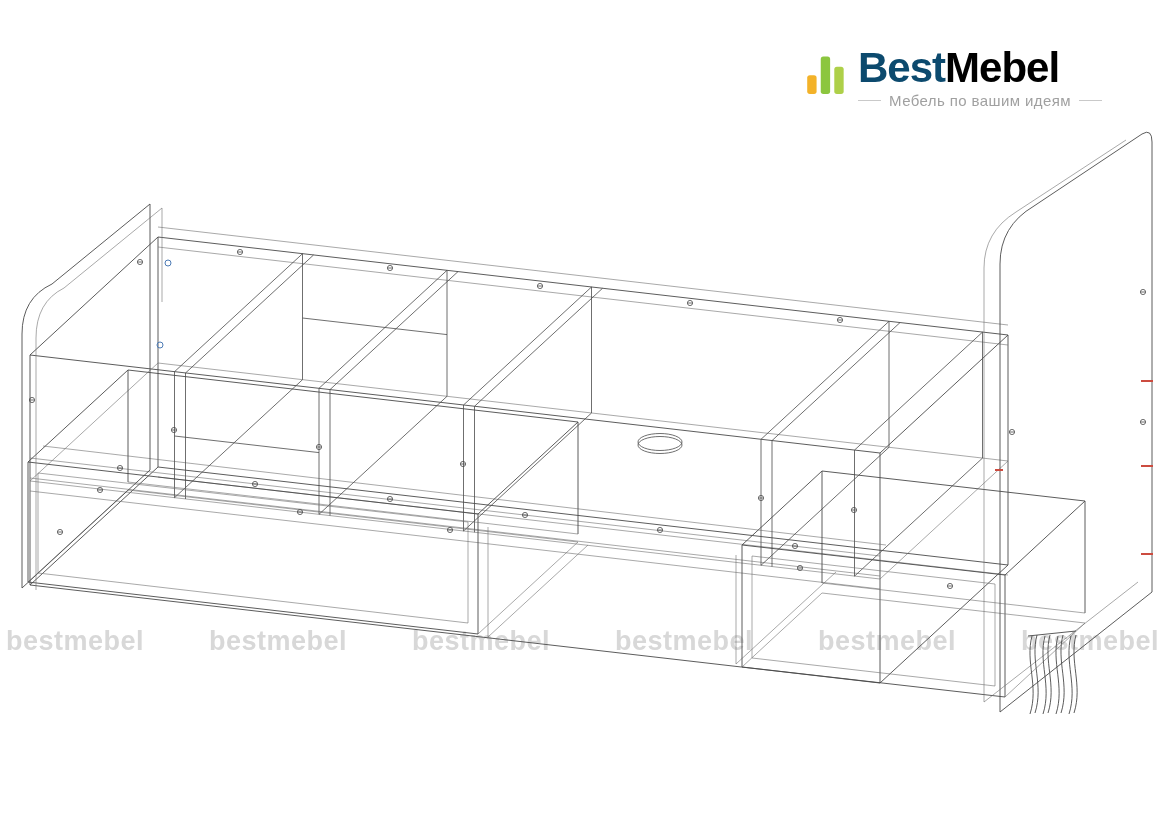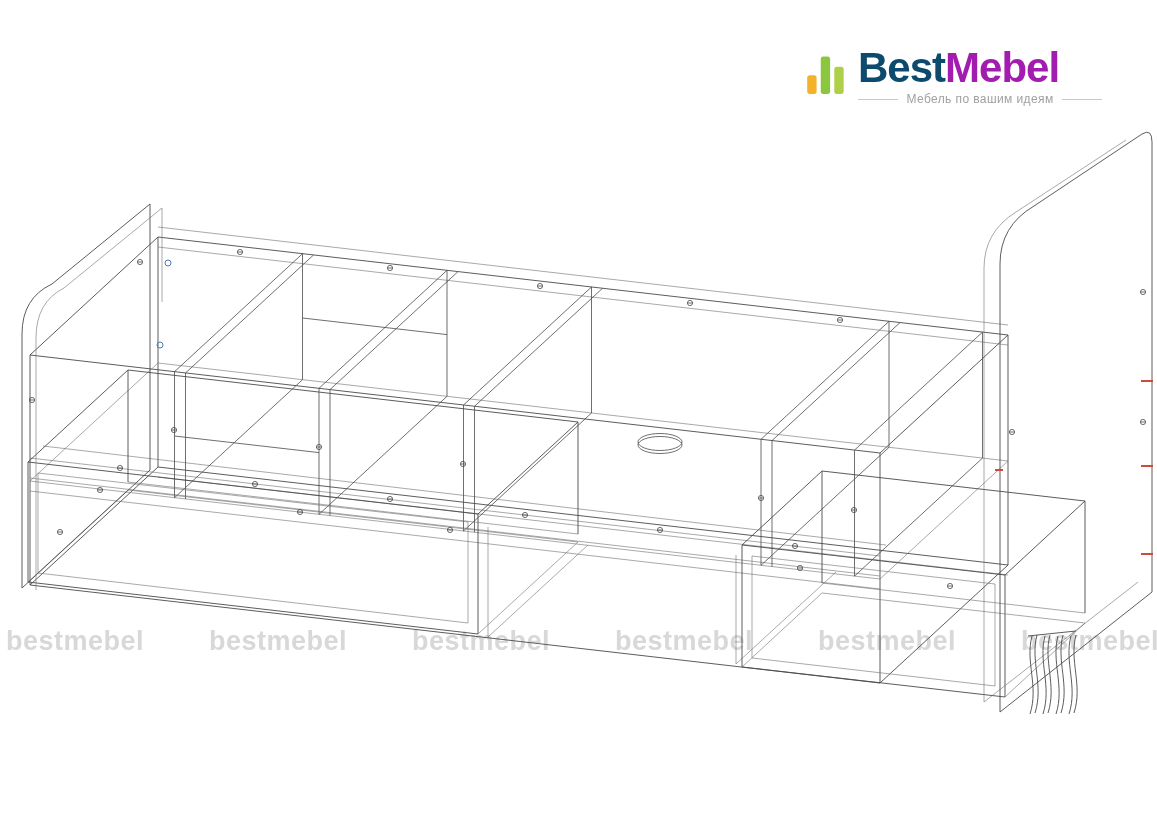--- a/index.html
+++ b/index.html
@@ -27,7 +27,7 @@
   .logo-textblock{display:flex;flex-direction:column;width:244px;}
   .logo-wordmark{font-size:42px;font-weight:bold;line-height:1.05;letter-spacing:-1px;white-space:nowrap;}
   .w-best{color:#0c4a6e;}
-  .w-mebel{color:#a21caf;}
+  .w-mebel{color:#000000;}
   .logo-tagline-row{display:flex;align-items:center;gap:8px;margin-top:2px;}
   .tl-line{flex:1;height:1px;background:#c9c9c9;}
   .logo-tagline{font-size:12px;color:#a0a0a0;letter-spacing:.4px;white-space:nowrap;}

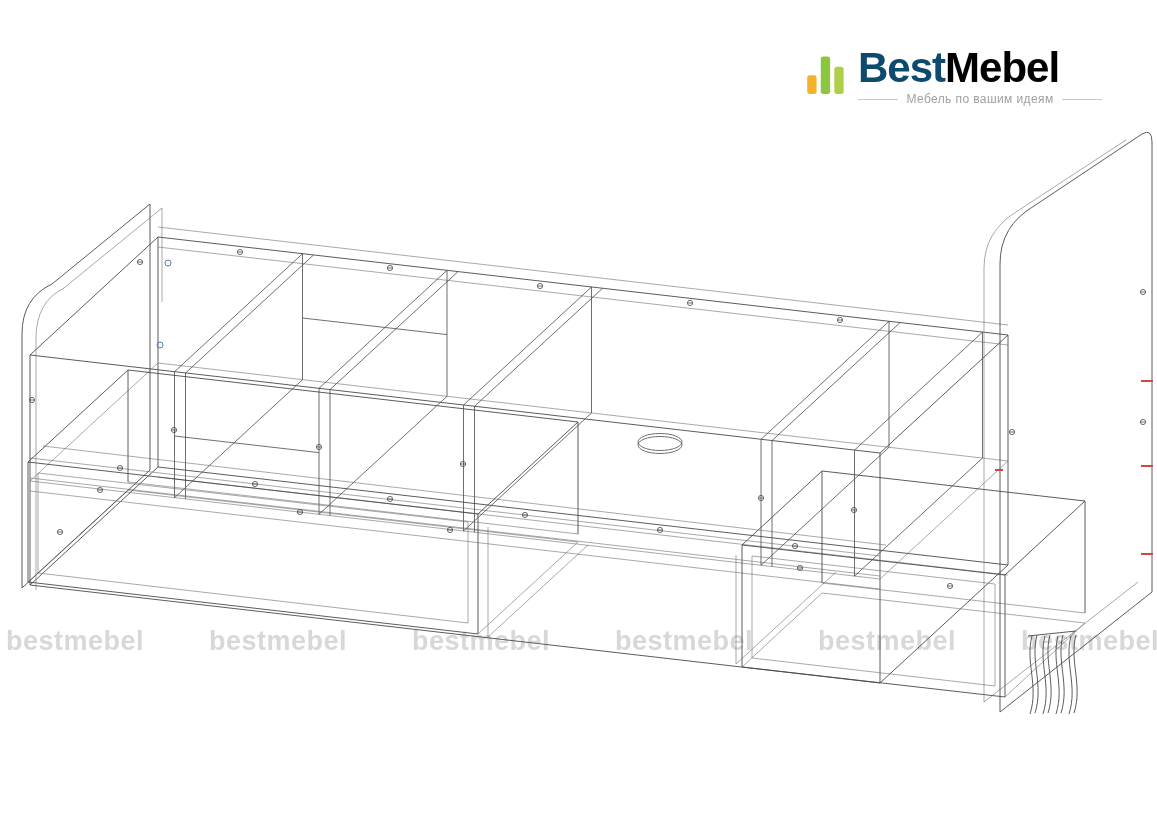--- a/index.html
+++ b/index.html
@@ -30,7 +30,7 @@
   .w-mebel{color:#000000;}
   .logo-tagline-row{display:flex;align-items:center;gap:8px;margin-top:2px;}
   .tl-line{flex:1;height:1px;background:#c9c9c9;}
-  .logo-tagline{font-size:12px;color:#a0a0a0;letter-spacing:.4px;white-space:nowrap;}
+  .logo-tagline{font-size:15px;color:#a0a0a0;letter-spacing:.4px;white-space:nowrap;}
 </style>
 </head>
 <body>

